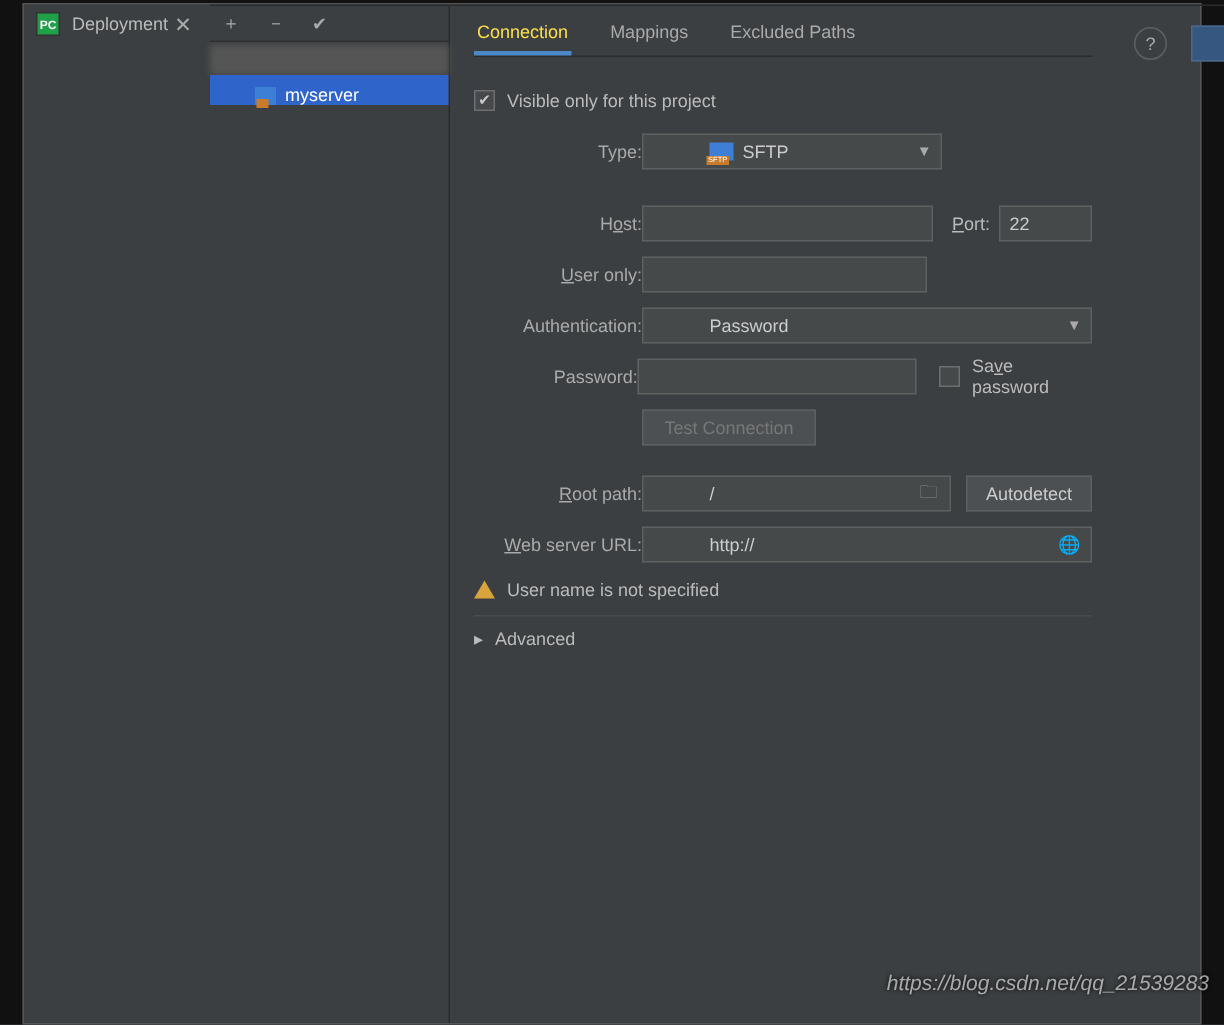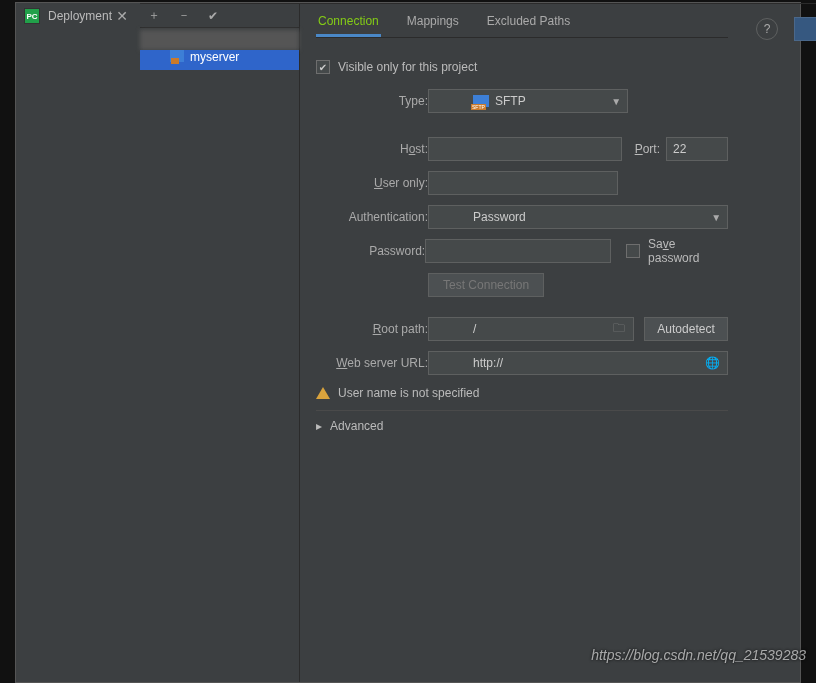--- a/index.html
+++ b/index.html
@@ -112,7 +112,7 @@
     border-bottom: 3px solid transparent;
   }
   .tab.active {
-    color: #84cc16;
+    color: #fde047;
     border-bottom: 3px solid #4a88c7;
   }
   .form {

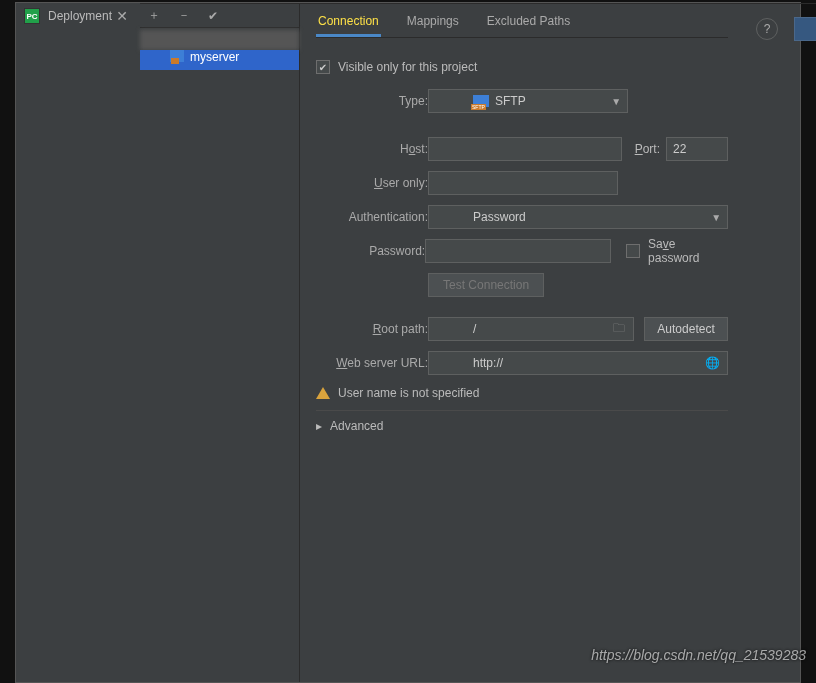--- a/index.html
+++ b/index.html
@@ -65,7 +65,7 @@
   .tree-item {
     height: 20px;
     display: flex;
-    align-items: flex-start;
+    align-items: flex-end;
     padding: 0 8px 0 30px;
     color: #ccc;
     position: relative;

